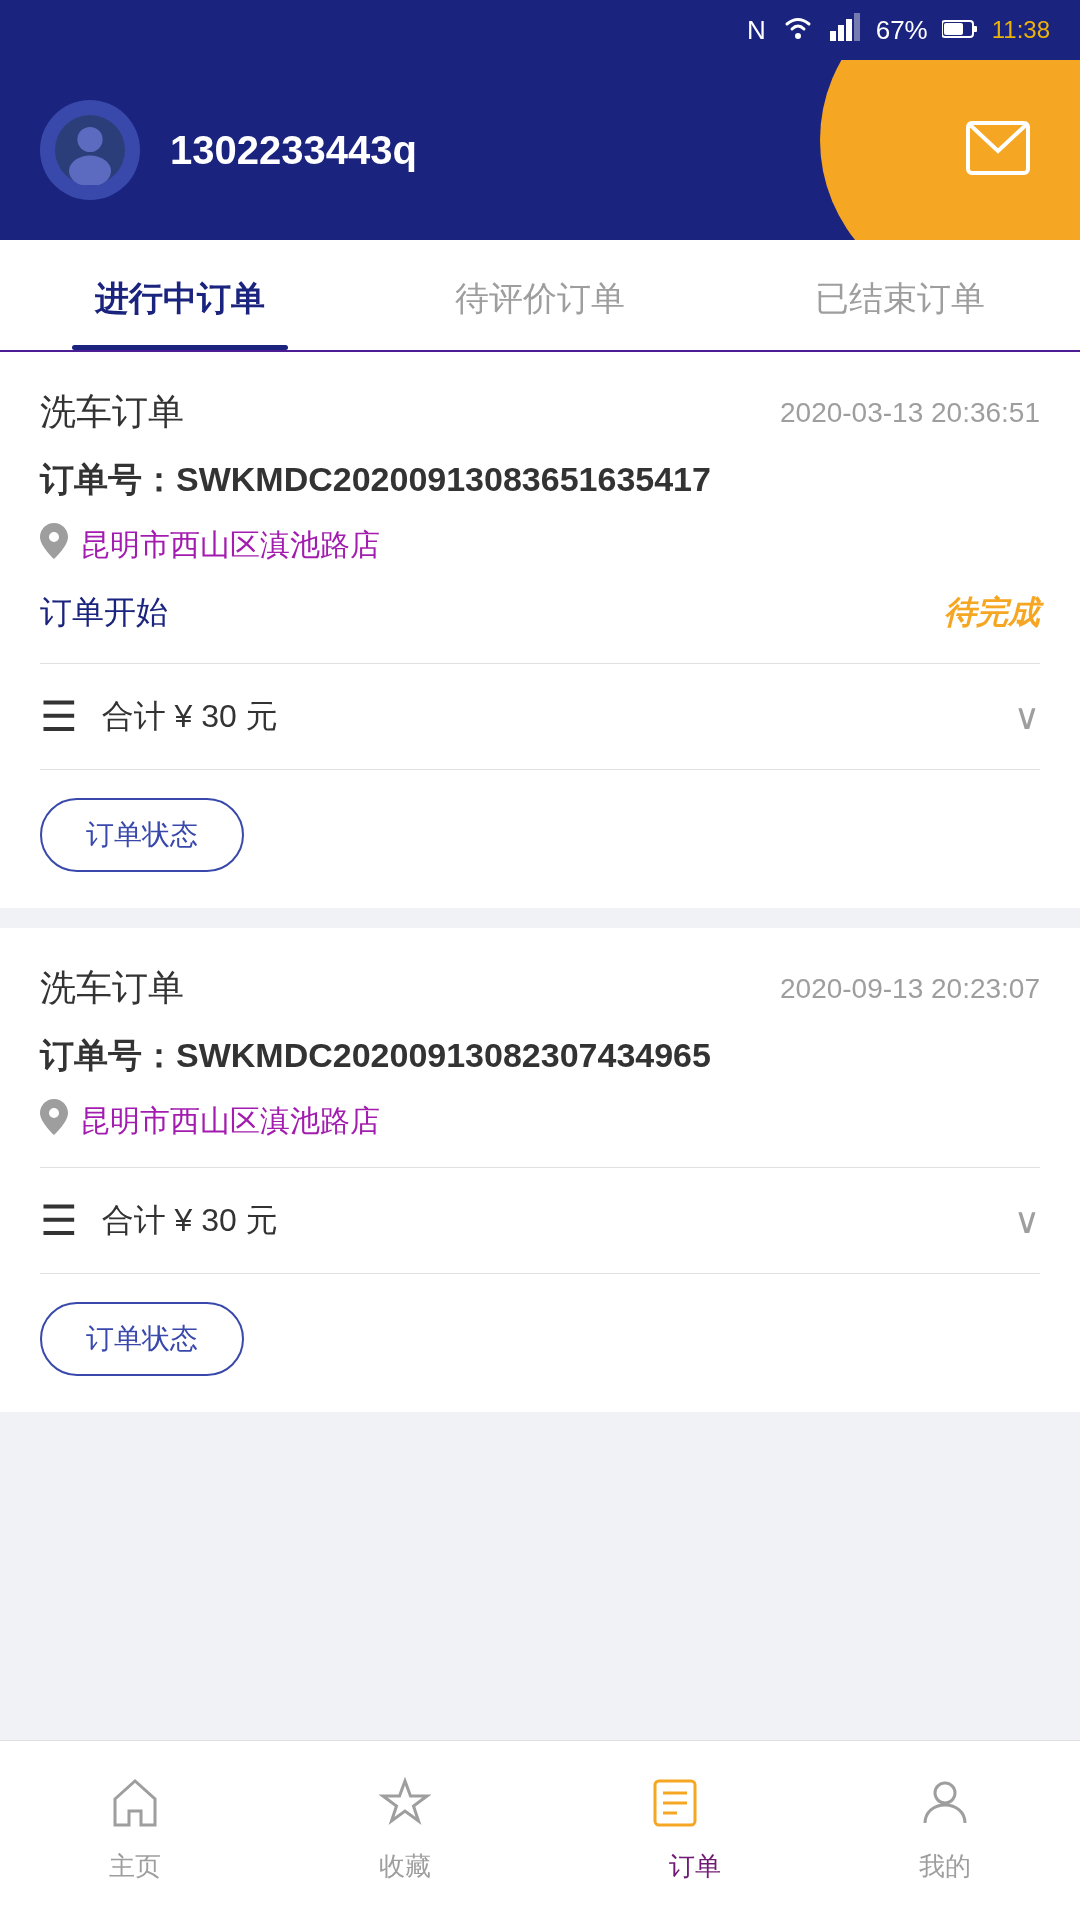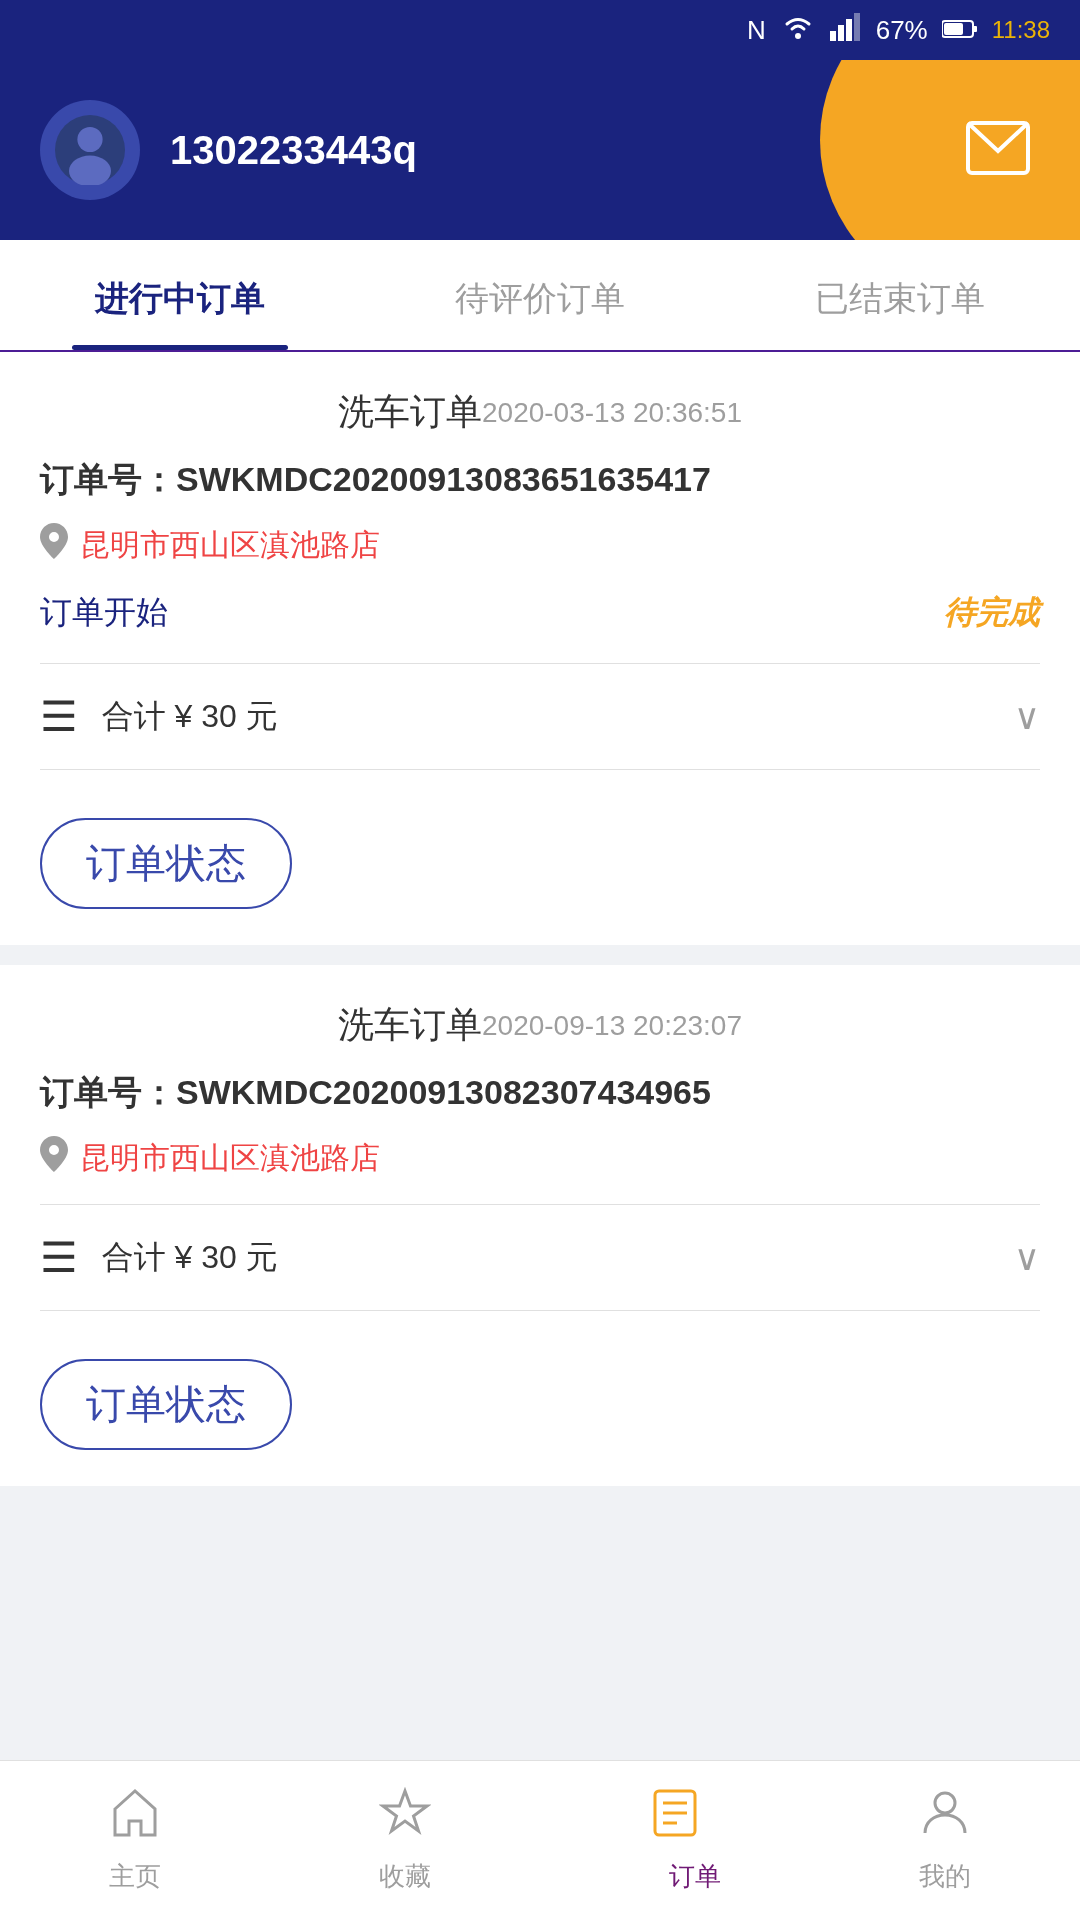--- a/index.html
+++ b/index.html
@@ -127,7 +127,7 @@
     }
     .order-header {
       display: flex;
-      justify-content: center;
+      justify-content: space-between;
       align-items: center;
       padding: 36px 40px 20px;
     }

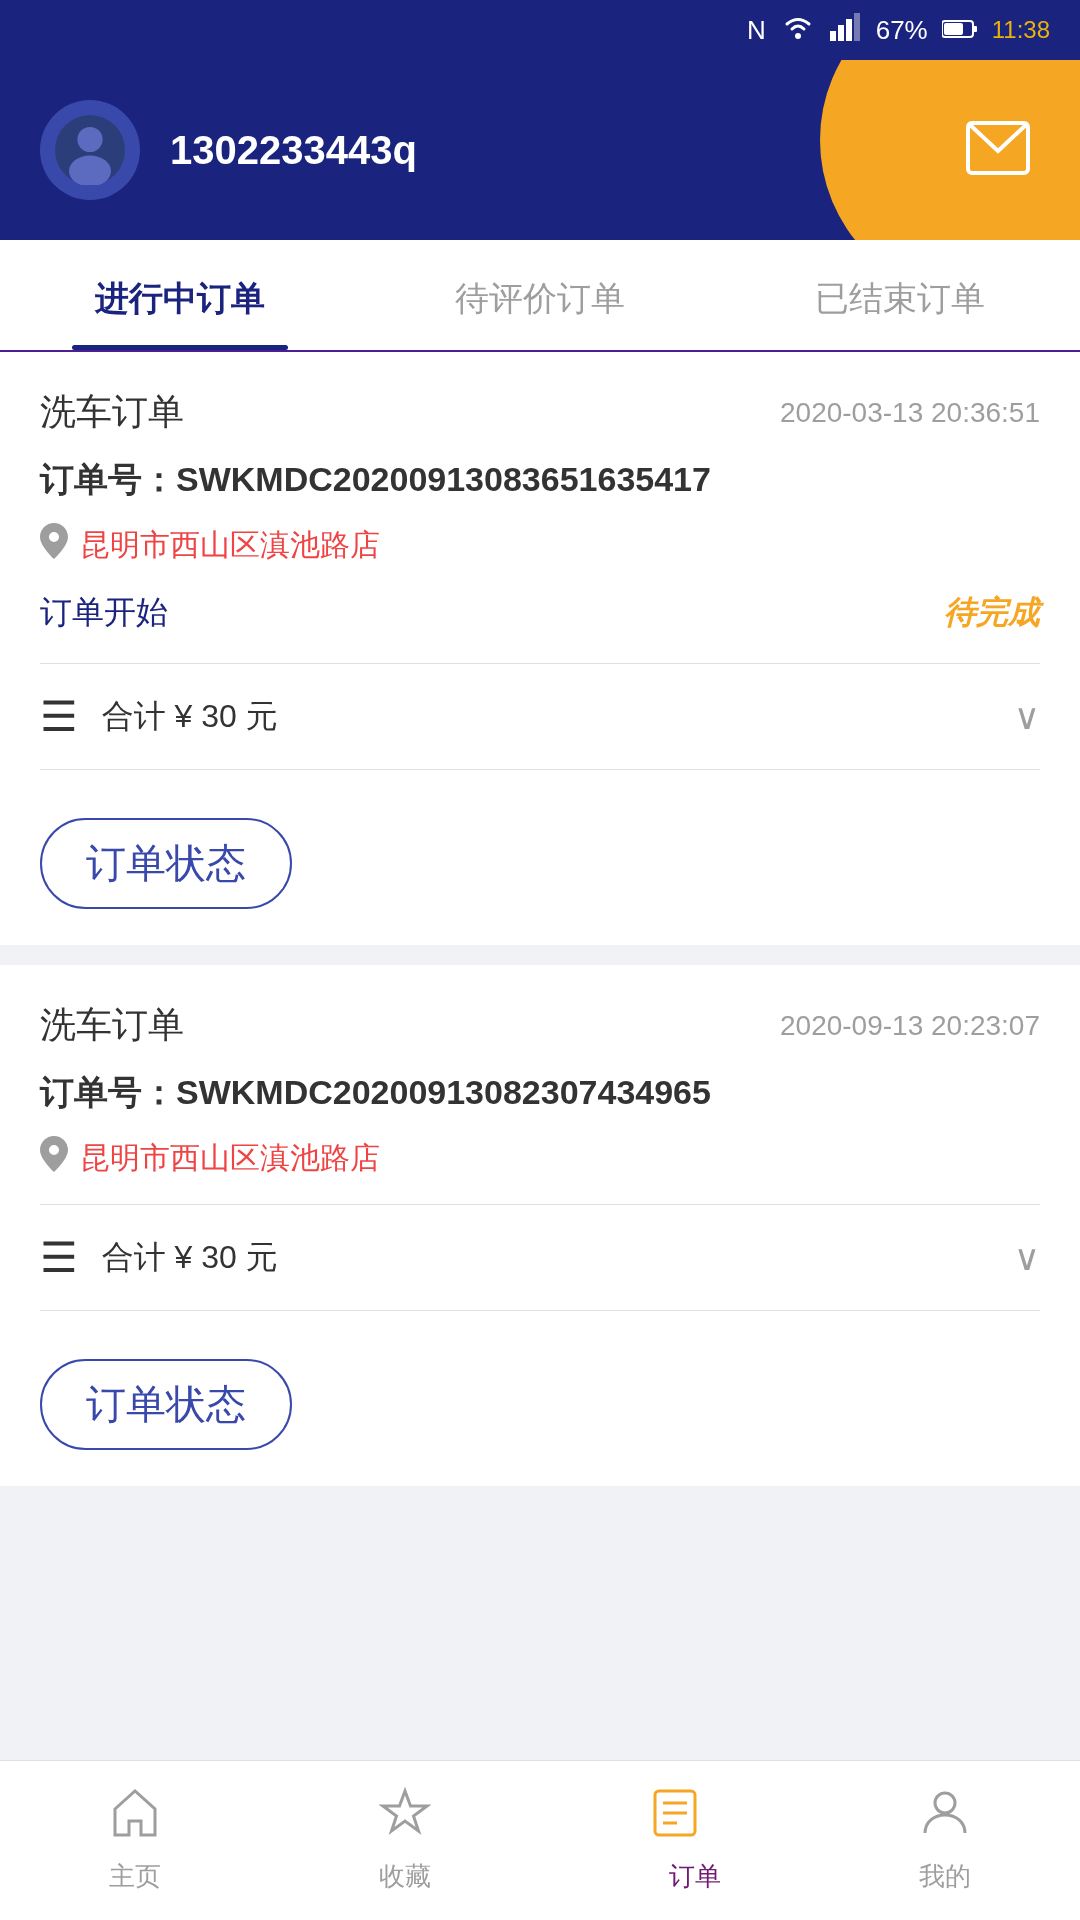--- a/index.html
+++ b/index.html
@@ -158,7 +158,7 @@
     }
     .location-text {
       font-size: 30px;
-      color: #ef4444;
+      color: #a21caf;
     }
     .order-status-row {
       display: flex;

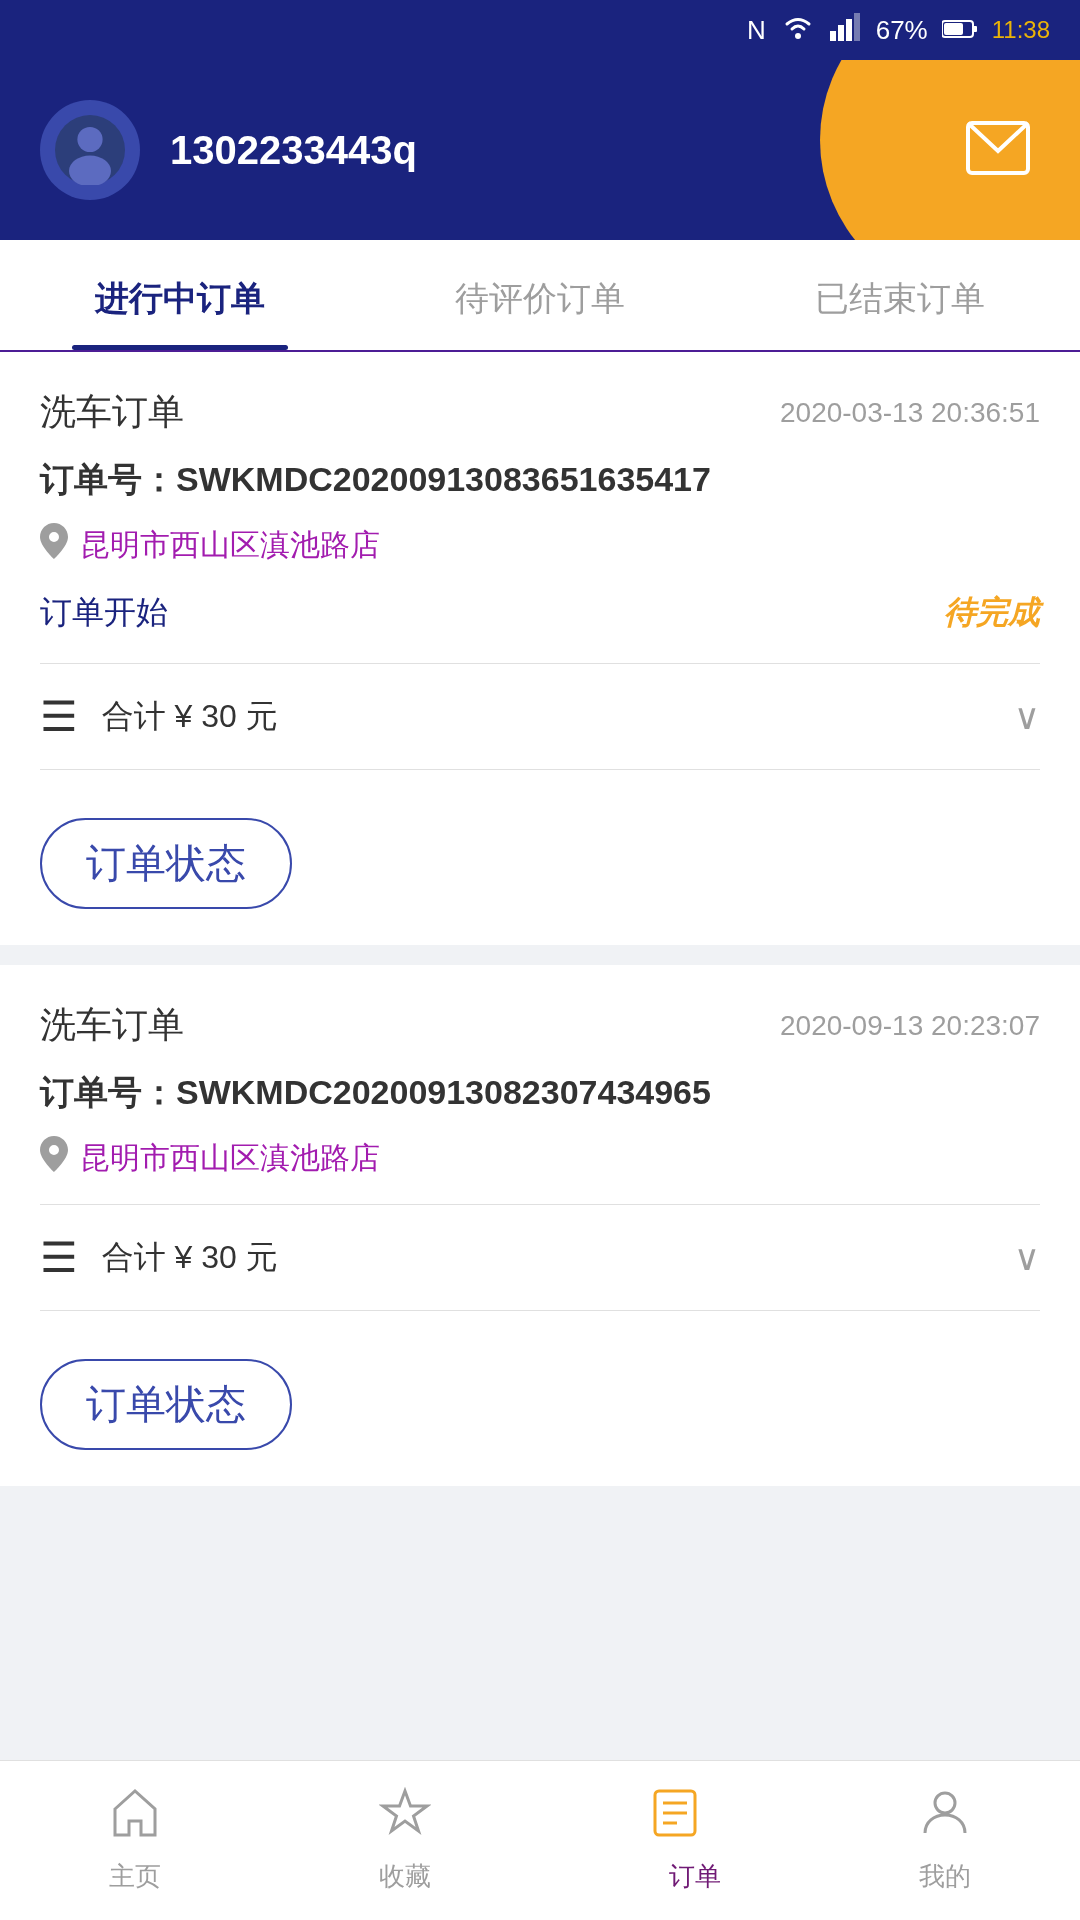--- a/index.html
+++ b/index.html
@@ -215,9 +215,8 @@
       background: transparent;
       border-radius: 50px;
       padding: 16px 44px;
-      font-size: 40px;
+      font-size: 28px;
       cursor: pointer;
-      margin-top: 20px;
     }
 
     

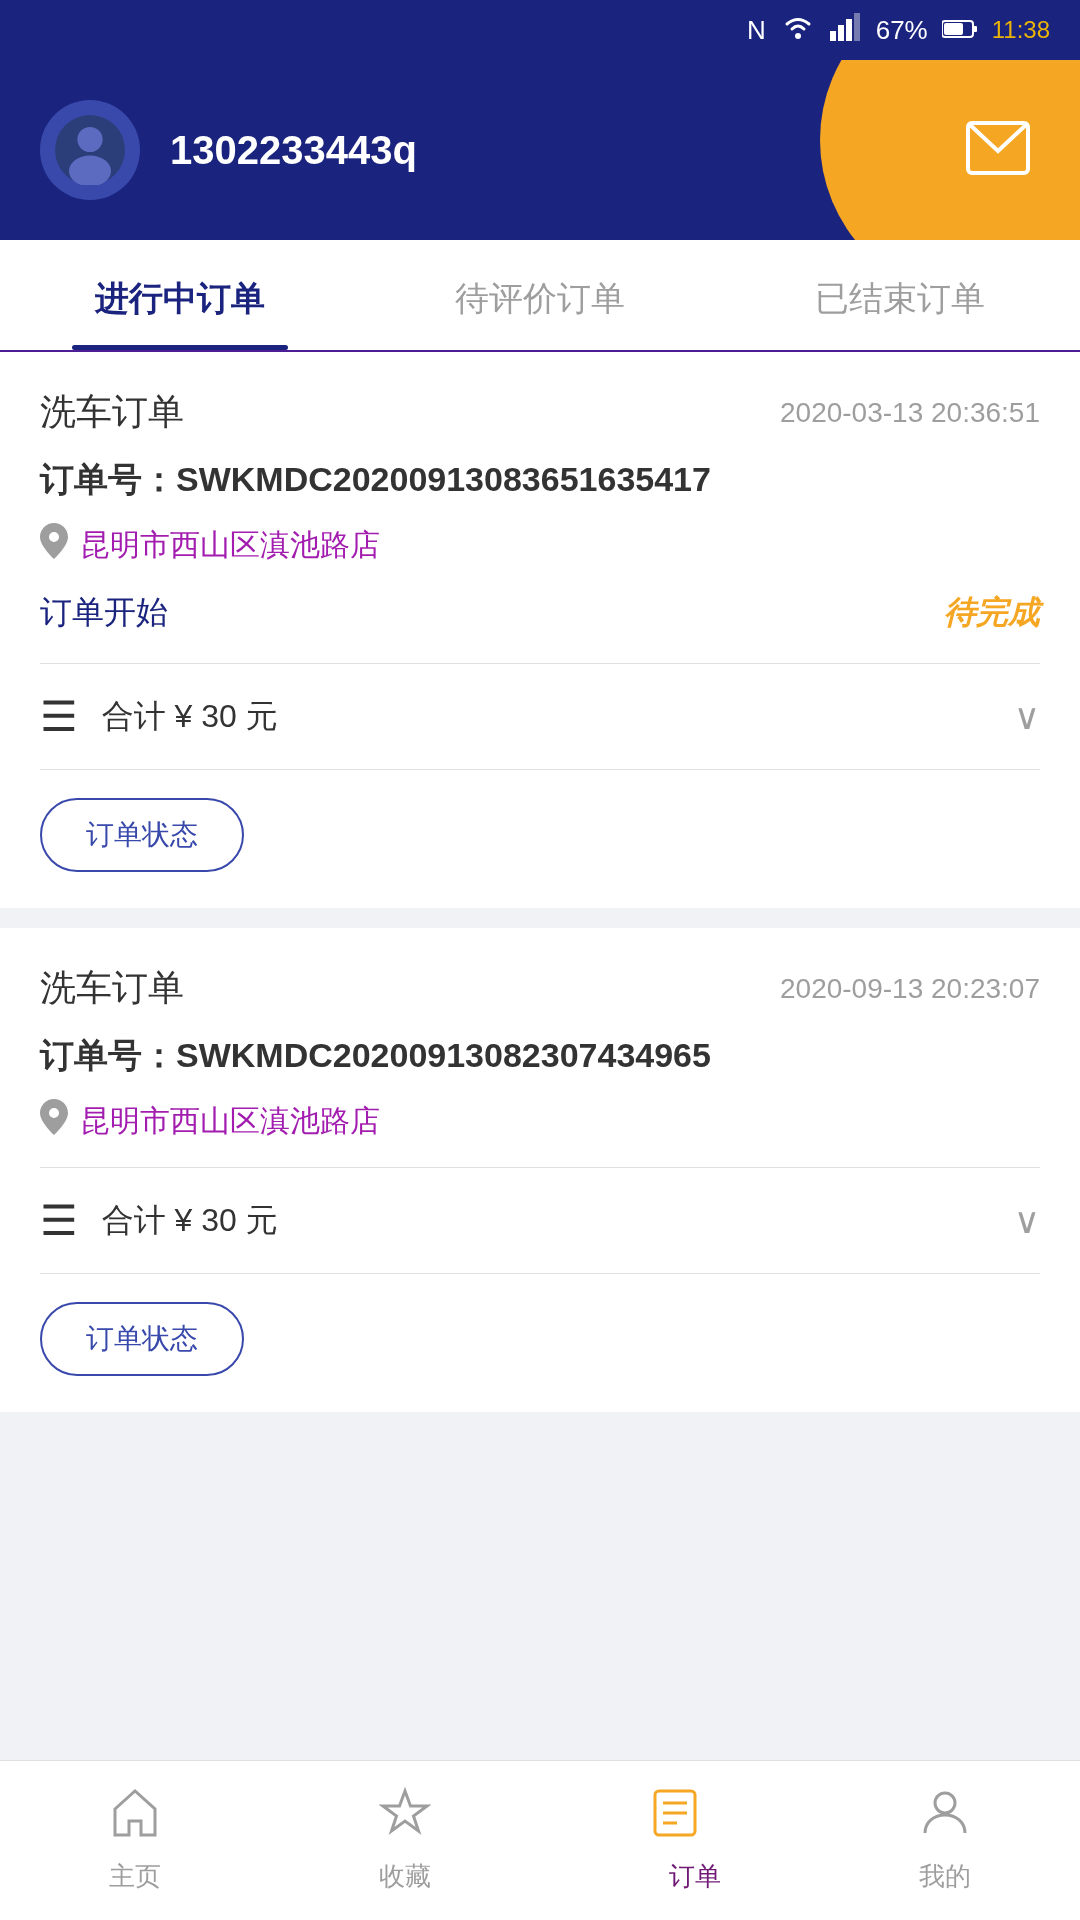--- a/index.html
+++ b/index.html
@@ -225,7 +225,7 @@
       bottom: 0;
       left: 0;
       width: 1080px;
-      height: 160px;
+      height: 180px;
       background: white;
       display: flex;
       align-items: center;

